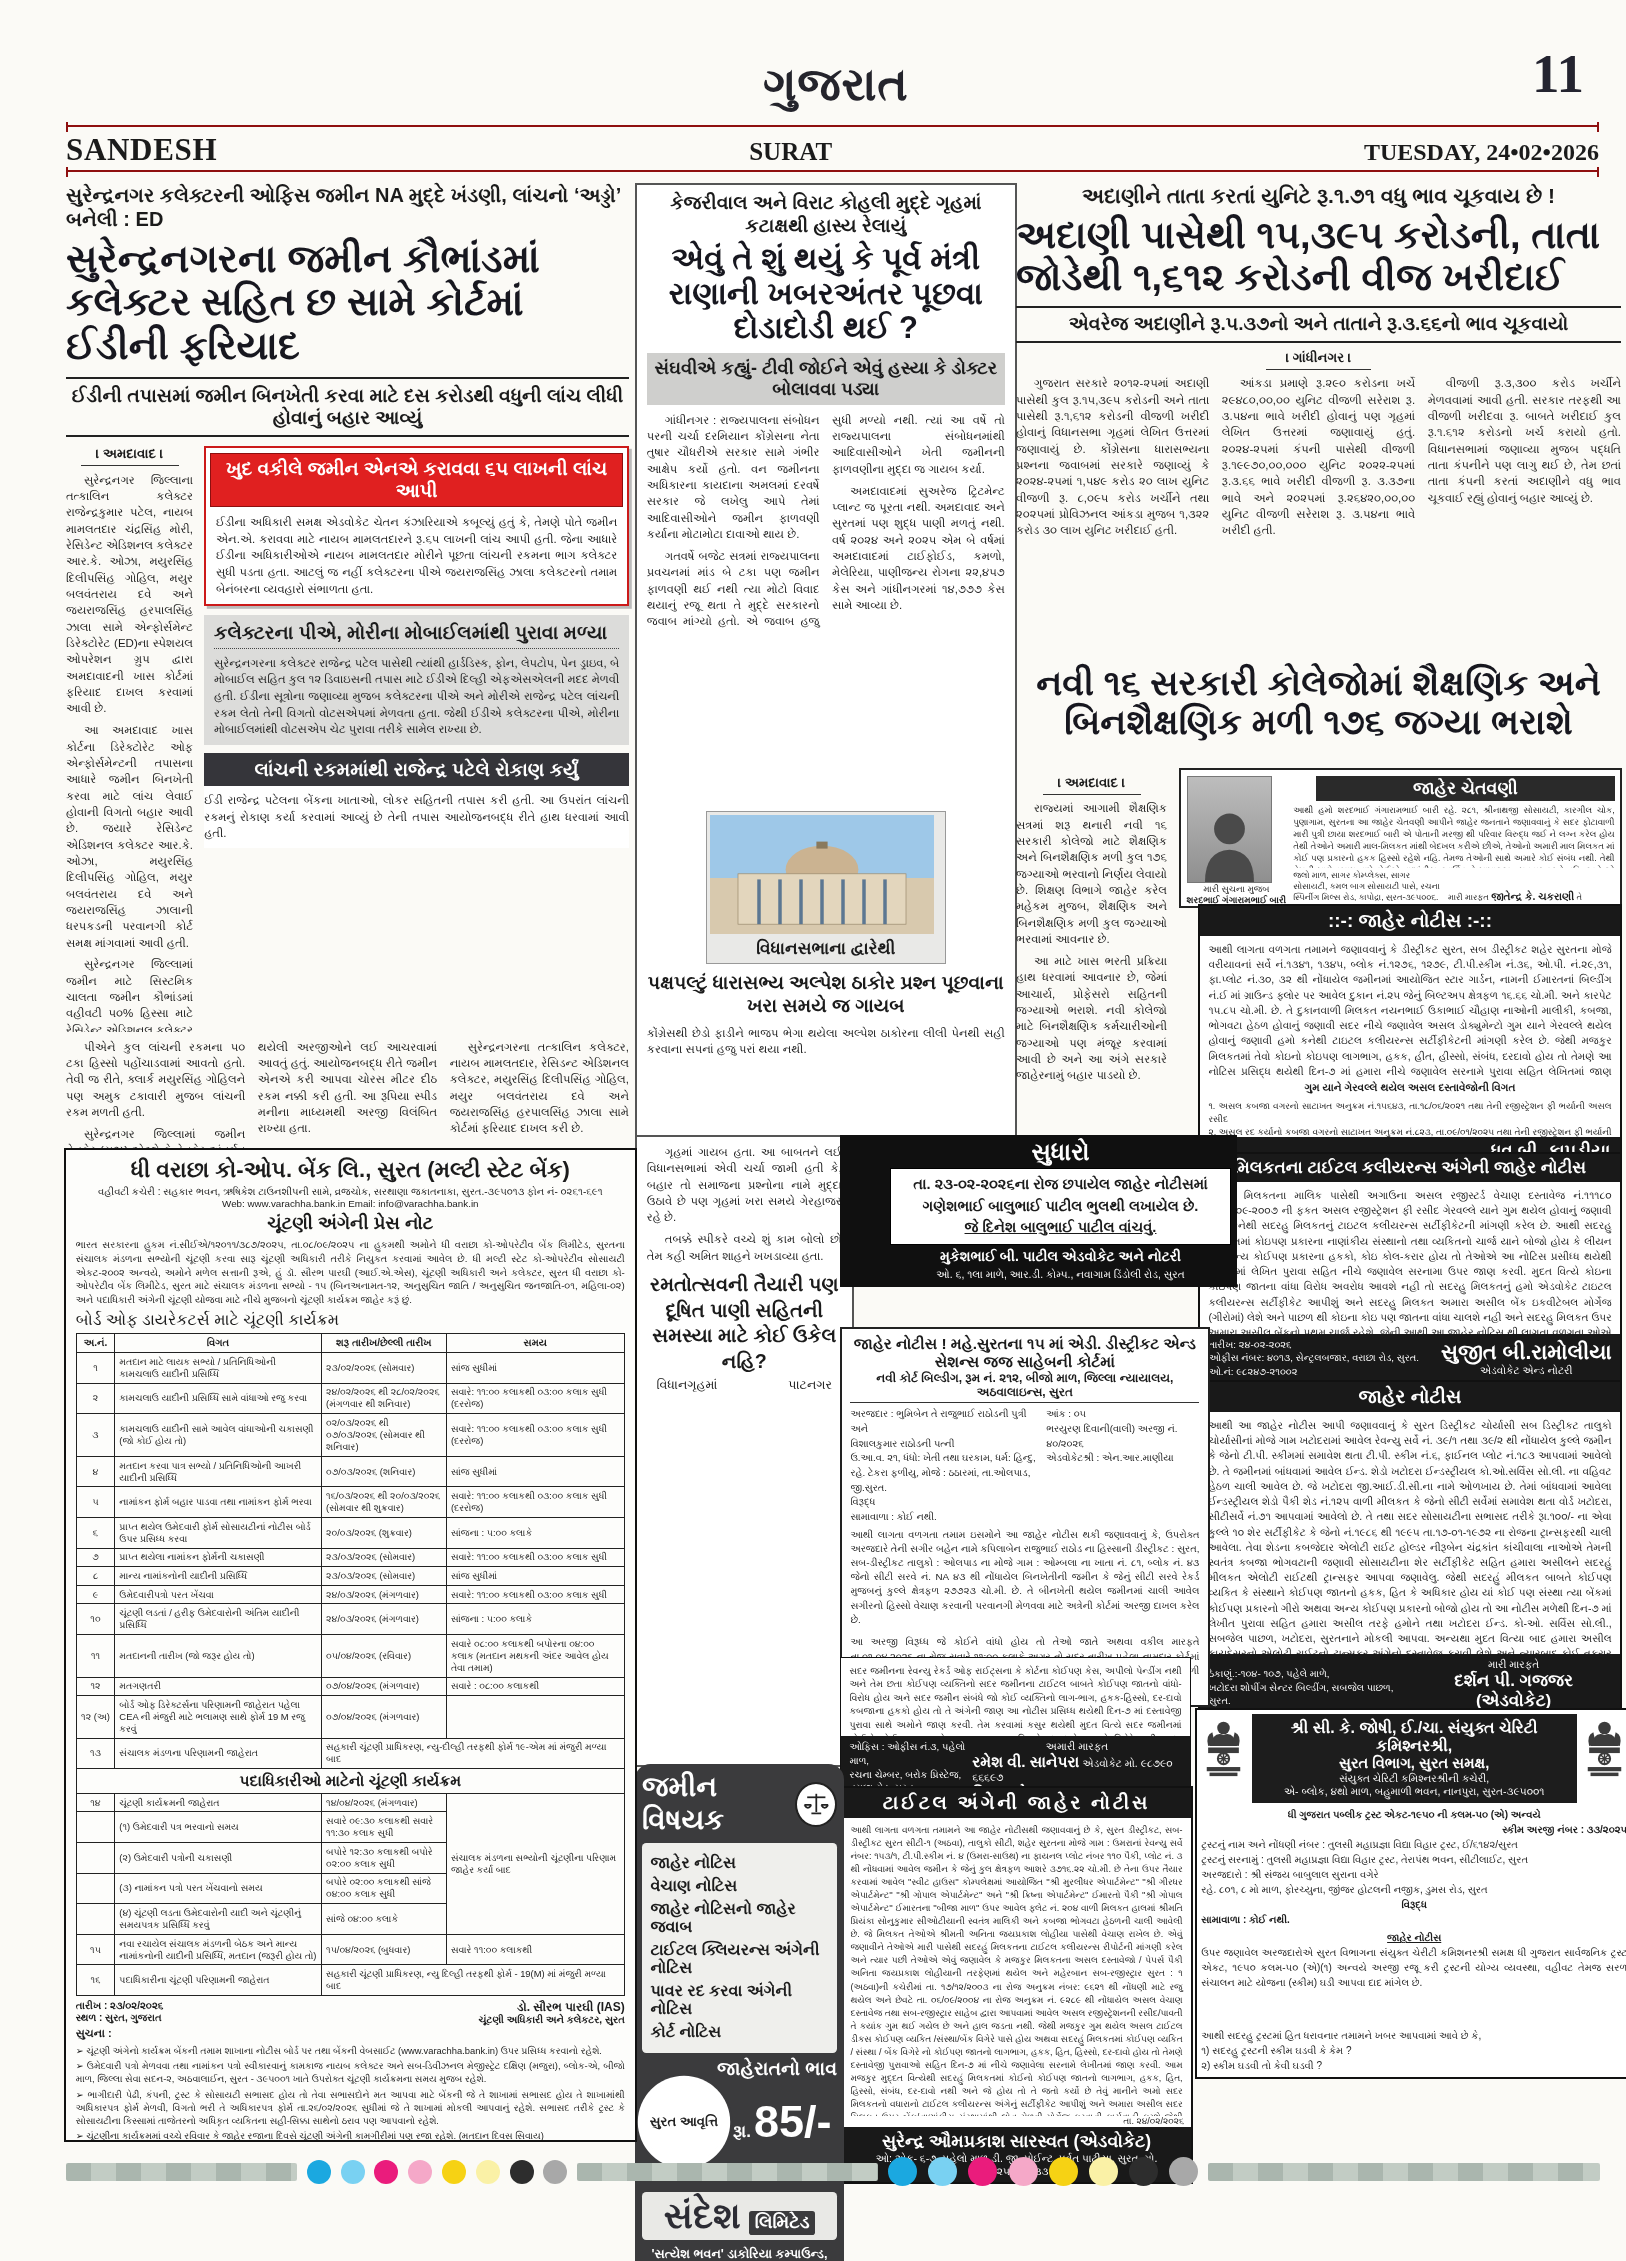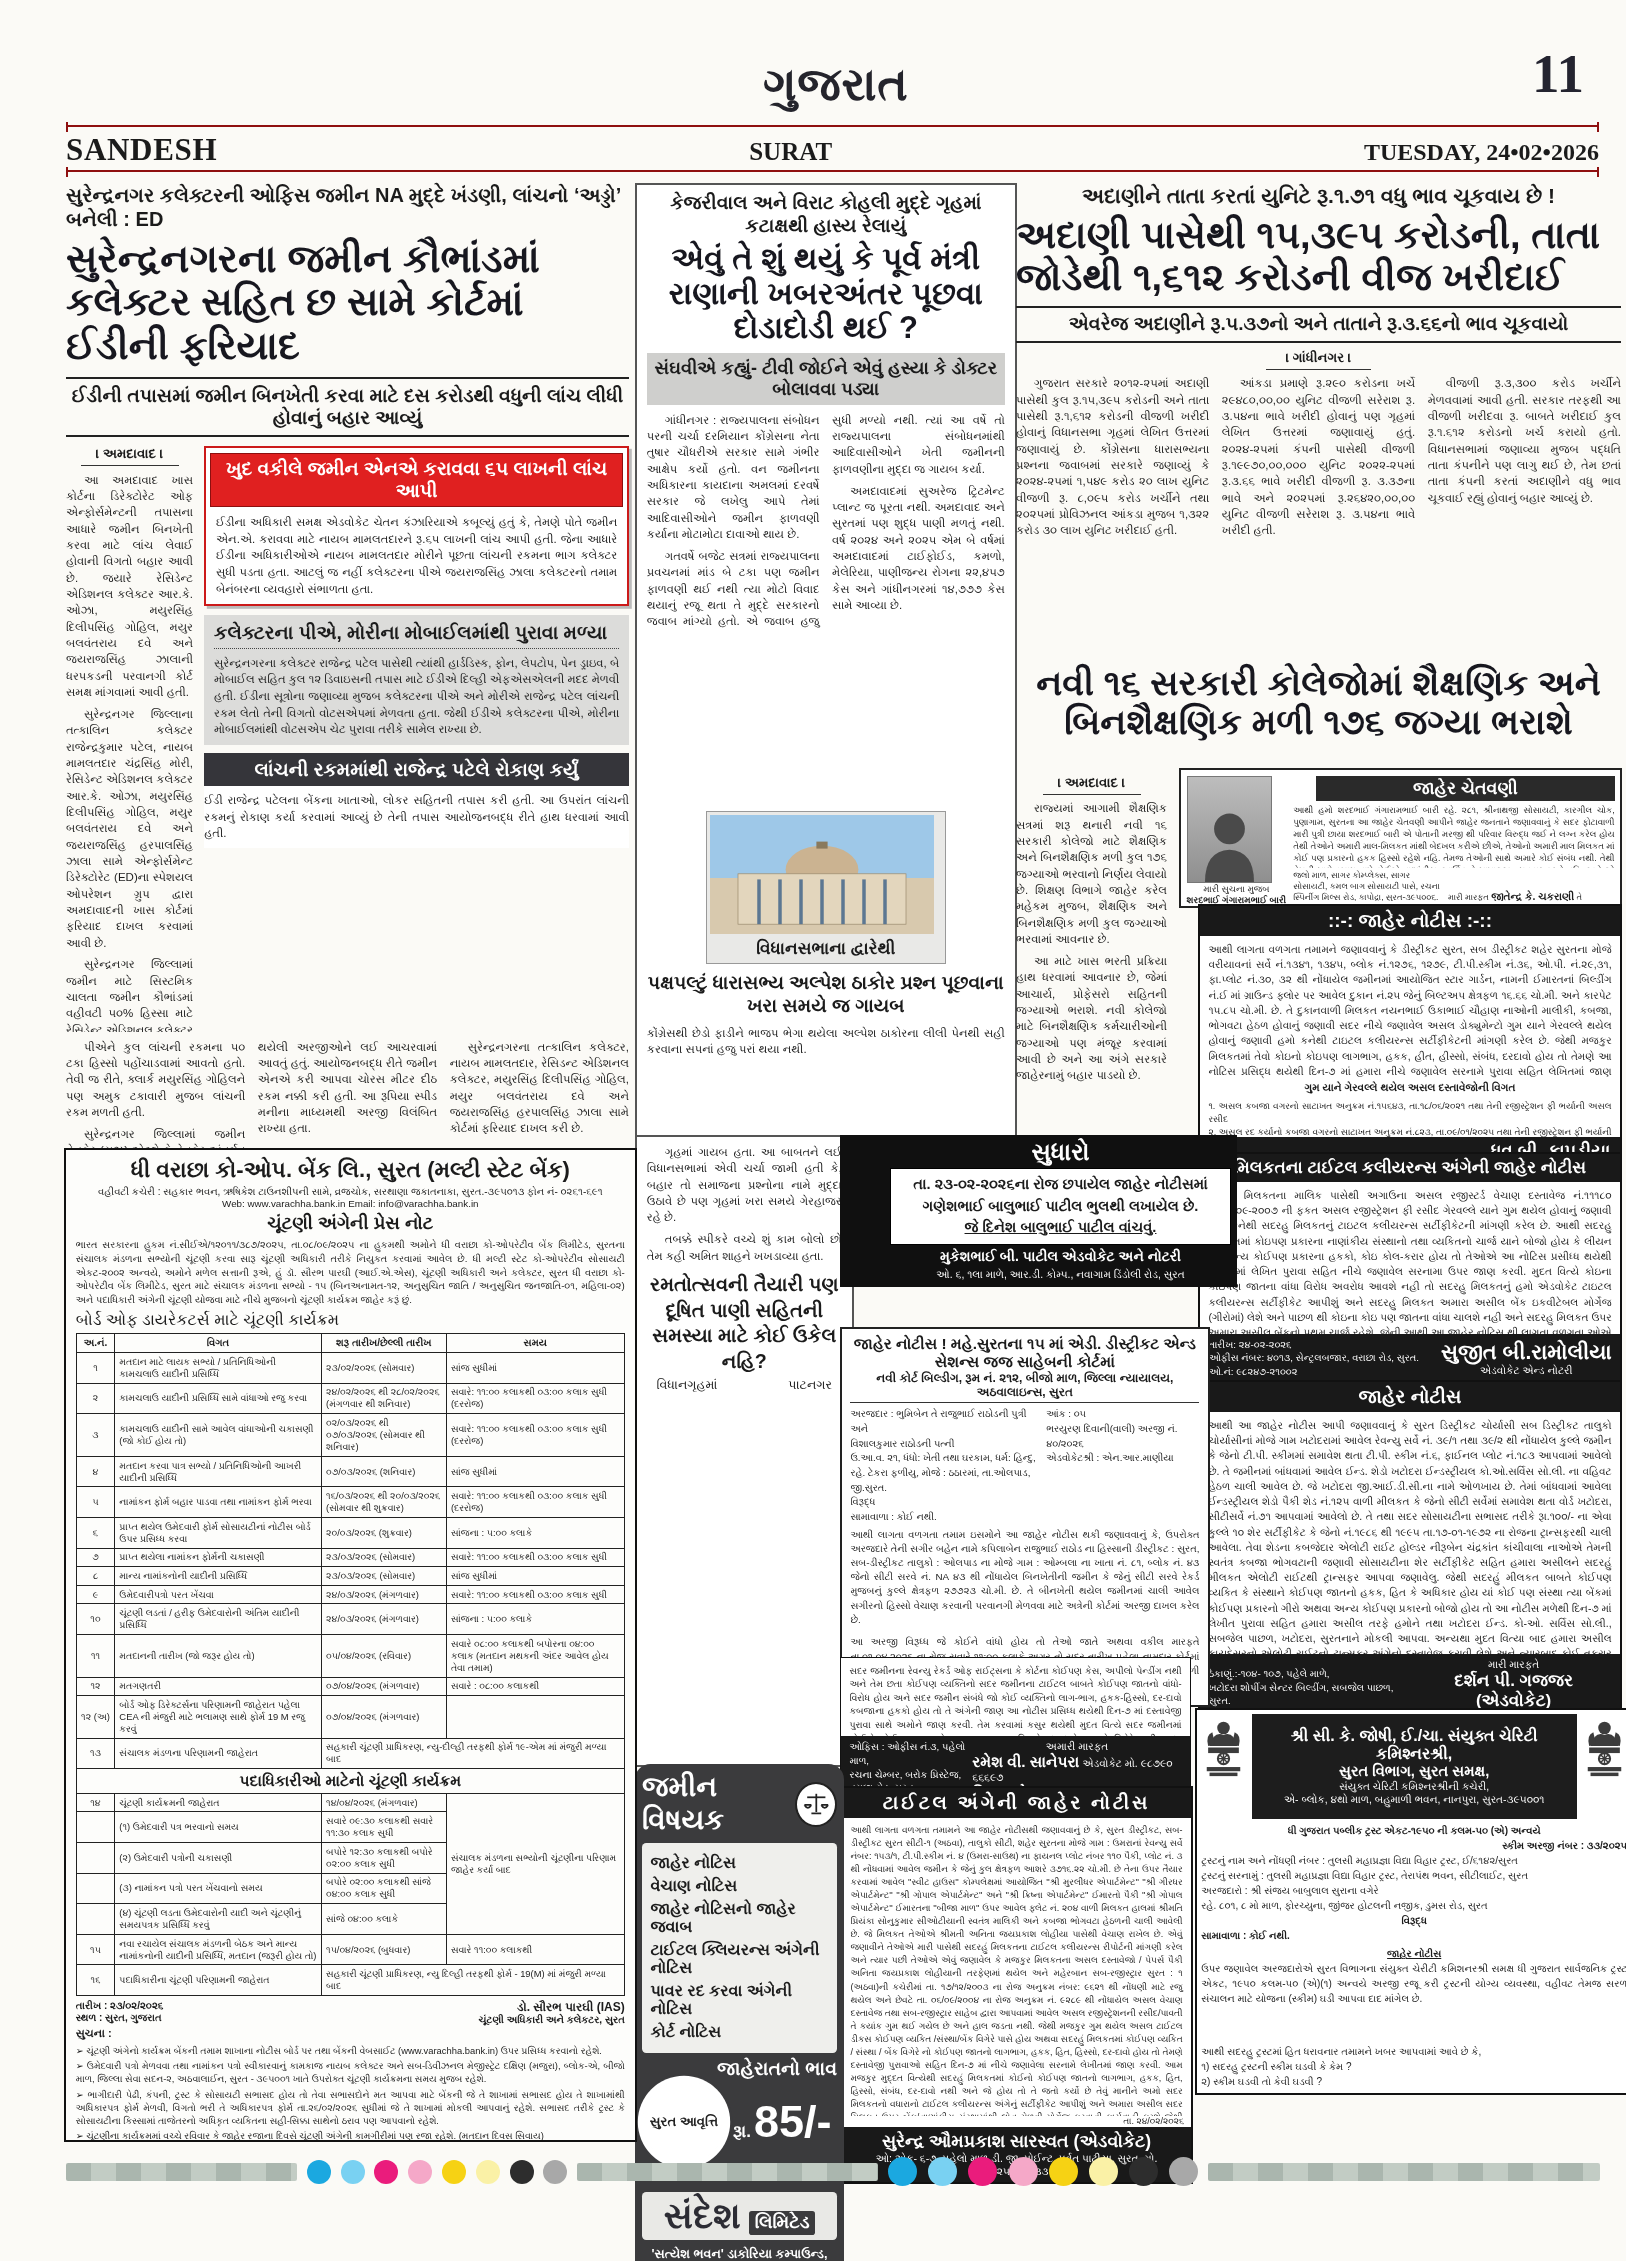--- a/index.html
+++ b/index.html
@@ -145,8 +145,8 @@
       <div style="width:127px;flex:none;">
         <div class="dateline" style="width:98px;">। અમદાવાદ ।</div>
         <div class="body-txt clip" style="height:560px;">
+            <p>સુરેન્દ્રનગર જિલ્લાના તત્કાલિન કલેક્ટર રાજેન્દ્રકુમાર પટેલ, નાયબ મામલતદાર ચંદ્રસિંહ મોરી, રેસિડેન્ટ એડિશનલ કલેક્ટર આર.કે. ઓઝા, મયુરસિંહ દિલીપસિંહ ગોહિલ, મયુર બલવંતરાય દવે અને જયરાજસિંહ હરપાલસિંહ ઝાલા સામે એન્ફોર્સમેન્ટ ડિરેક્ટોરેટ (ED)ના સ્પેશયલ ઓપરેશન ગ્રુપ દ્વારા અમદાવાદની ખાસ કોર્ટમાં ફરિયાદ દાખલ કરવામાં આવી છે.</p>
             <p>આ અમદાવાદ ખાસ કોર્ટના ડિરેક્ટોરેટ ઓફ એન્ફોર્સમેન્ટની તપાસના આધારે જમીન બિનખેતી કરવા માટે લાંચ લેવાઈ હોવાની વિગતો બહાર આવી છે. જયારે રેસિડેન્ટ એડિશનલ કલેક્ટર આર.કે. ઓઝા, મયુરસિંહ દિલીપસિંહ ગોહિલ, મયુર બલવંતરાય દવે અને જયરાજસિંહ ઝાલાની ધરપકડની પરવાનગી કોર્ટ સમક્ષ માંગવામાં આવી હતી.</p>
-            <p>સુરેન્દ્રનગર જિલ્લાના તત્કાલિન કલેક્ટર રાજેન્દ્રકુમાર પટેલ, નાયબ મામલતદાર ચંદ્રસિંહ મોરી, રેસિડેન્ટ એડિશનલ કલેક્ટર આર.કે. ઓઝા, મયુરસિંહ દિલીપસિંહ ગોહિલ, મયુર બલવંતરાય દવે અને જયરાજસિંહ હરપાલસિંહ ઝાલા સામે એન્ફોર્સમેન્ટ ડિરેક્ટોરેટ (ED)ના સ્પેશયલ ઓપરેશન ગ્રુપ દ્વારા અમદાવાદની ખાસ કોર્ટમાં ફરિયાદ દાખલ કરવામાં આવી છે.</p>
             <p>સુરેન્દ્રનગર જિલ્લામાં જમીન માટે સિસ્ટમિક ચાલતા જમીન કૌભાંડમાં વહીવટી ૫૦% હિસ્સા માટે રેસિડેન્ટ એડિશનલ કલેક્ટર રાજ્યના ૮૦ ટકા જમીનની અરજીઓ પર નિર્ણય લેતા હતા.</p>
           </div>
       </div>

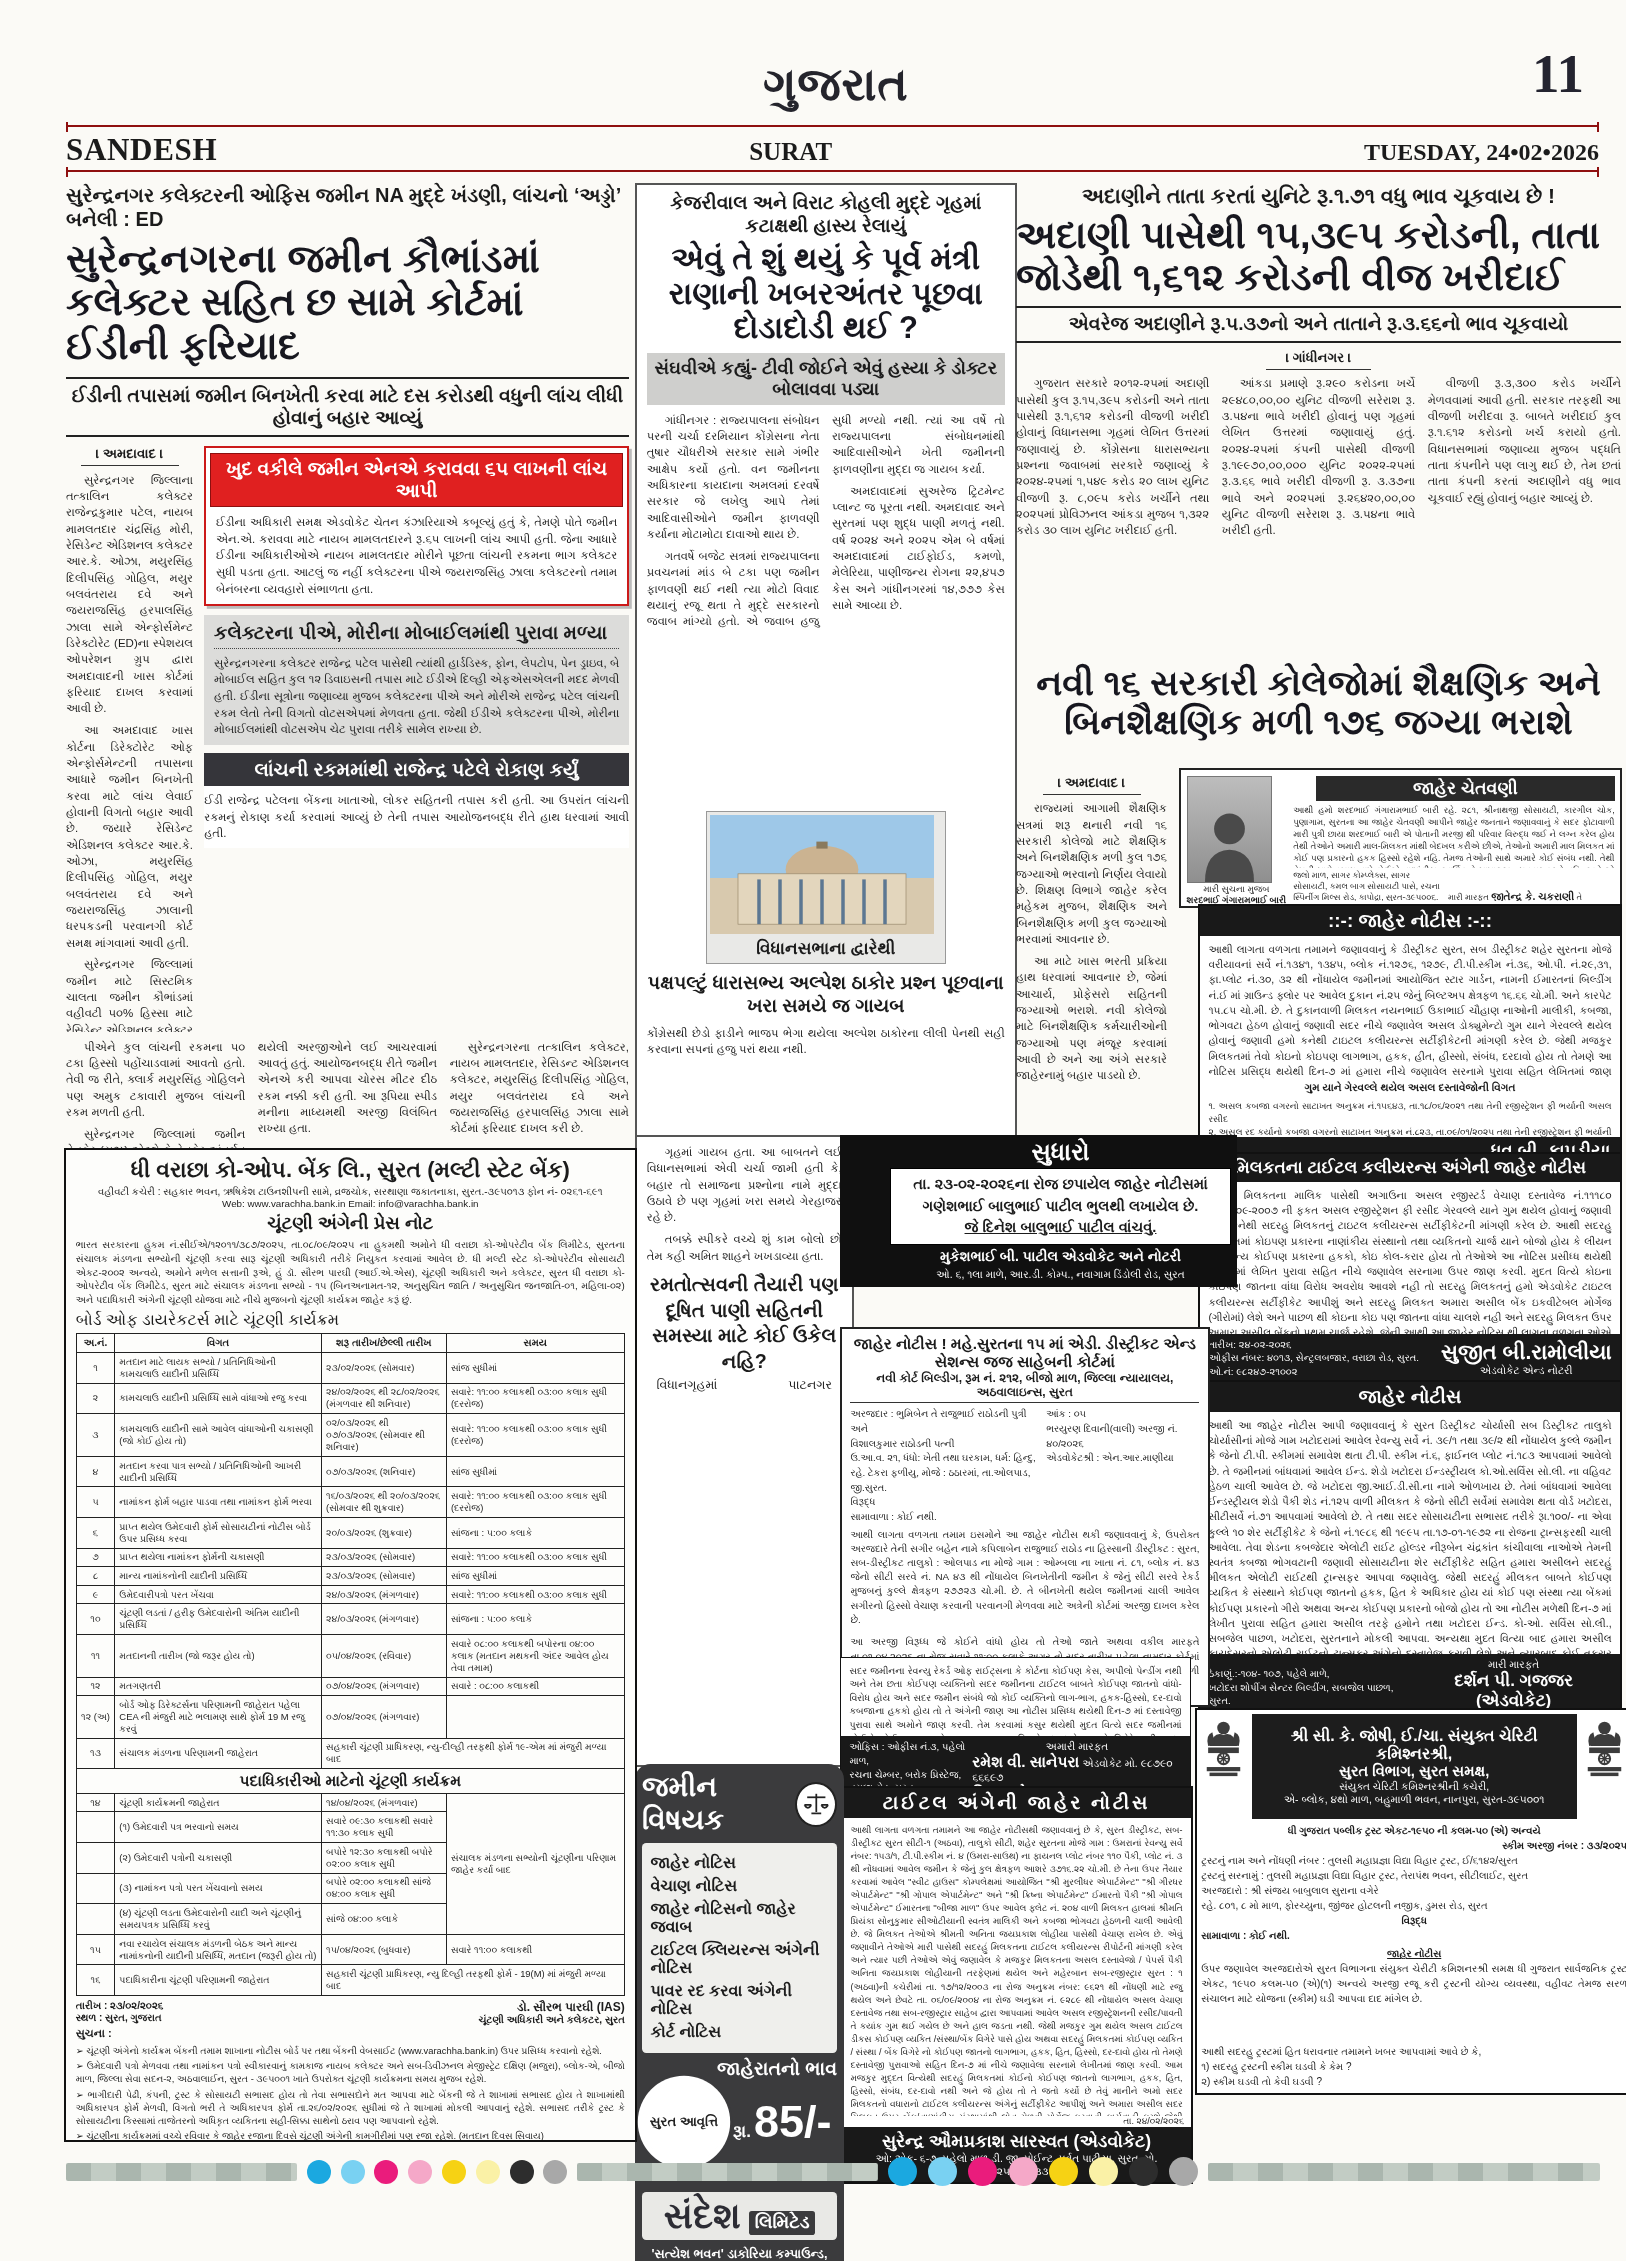--- a/index.html
+++ b/index.html
@@ -114,7 +114,7 @@
   .reg-bar{height:18px;background:#b8c2bb;border-radius:2.1px;
            background-image:repeating-linear-gradient(90deg,#aab6ae 0 25px,#c2ccc4 25px 50px);}
   .reg-dot{width:29px;height:29px;border-radius:50%;}
-  .charity-head{background:#1d1d1d;color:#fff;text-align:center;padding:13px;font-weight:bold;}
+  .charity-head{background:#1d1d1d;color:#fff;text-align:center;padding:5px;font-weight:bold;}
   .charity-head .l1{font-size:16px;}
   .charity-head .l2{font-size:14.7px;}
   .charity-head .l3{font-size:10.5px;font-weight:normal;}

